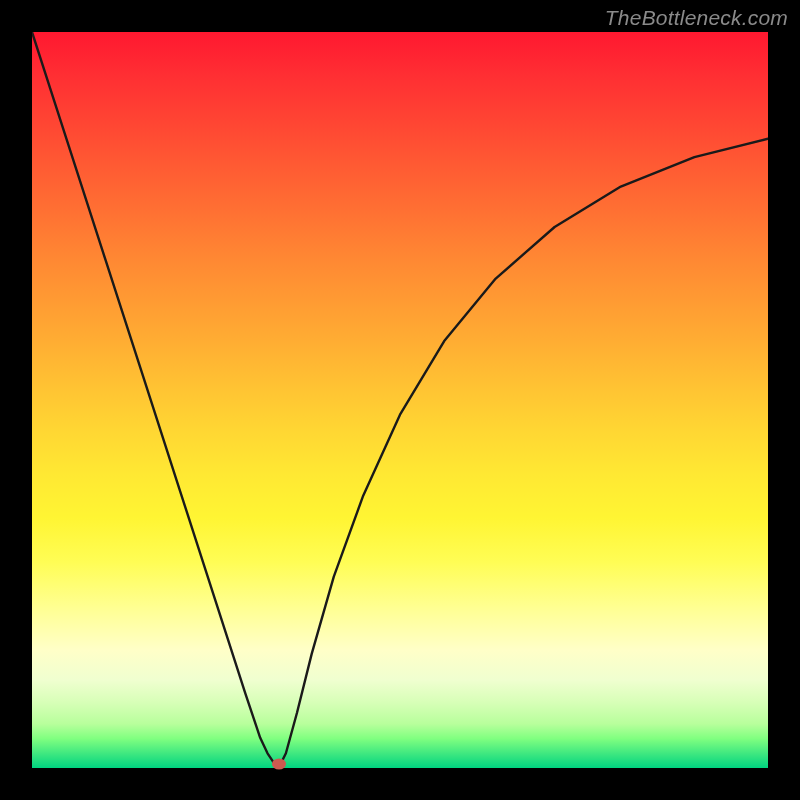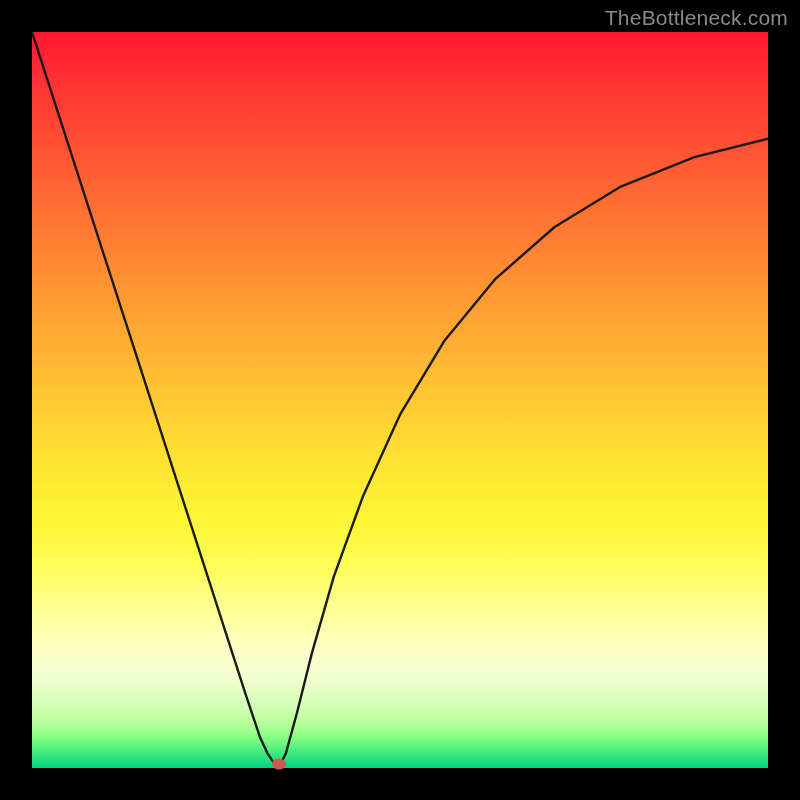--- a/index.html
+++ b/index.html
@@ -18,6 +18,7 @@
     width: 800px;
     height: 800px;
     background: #000;
+    font-style: italic;
   }
   .plot-area {
     position: absolute;

